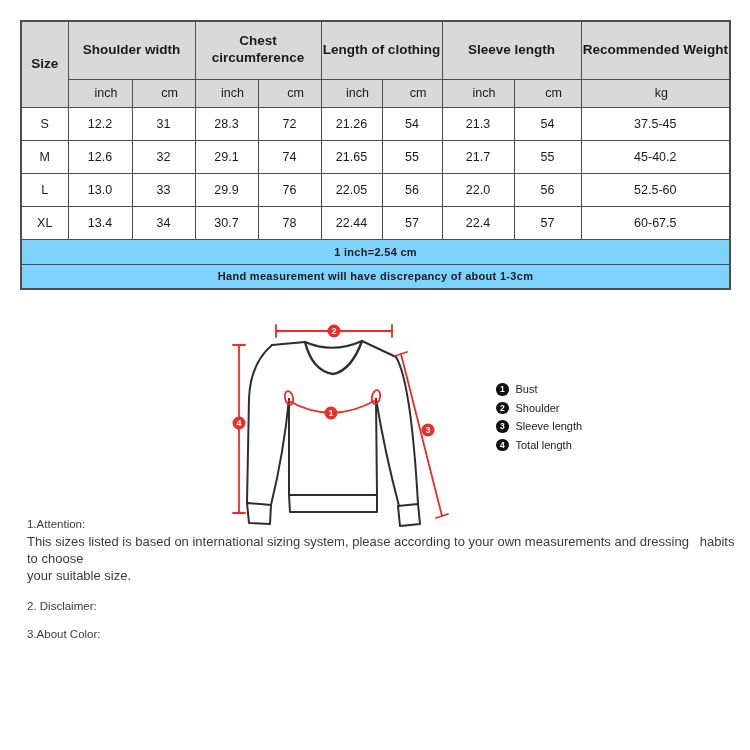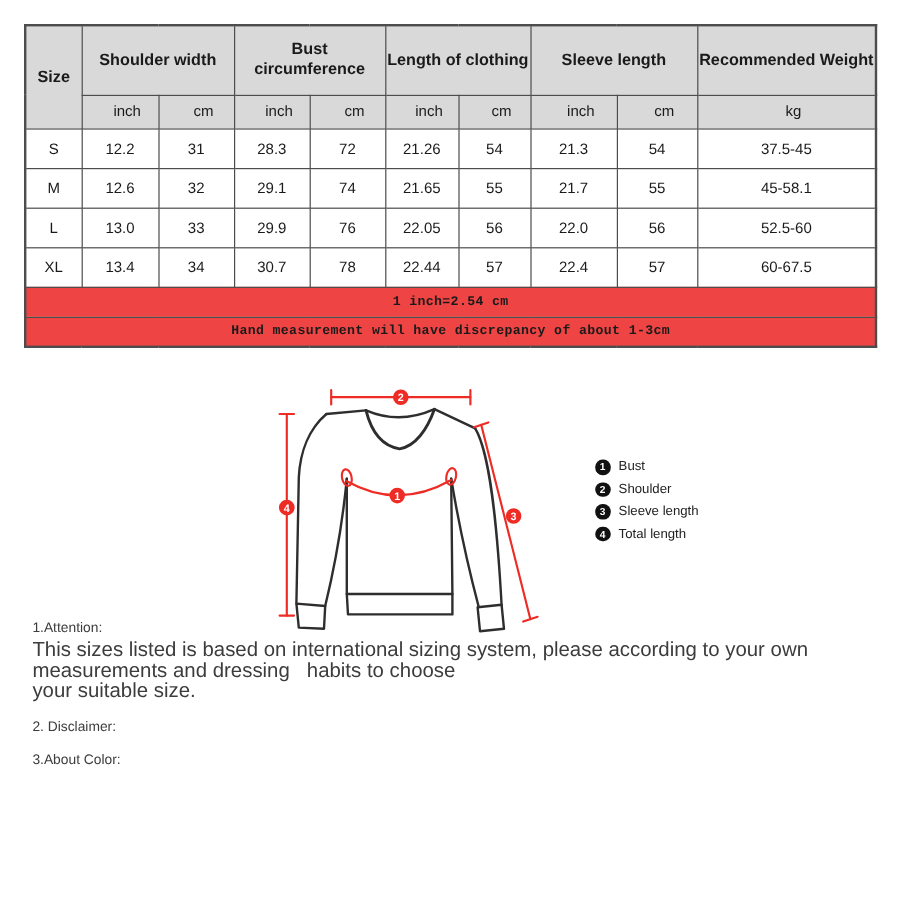--- a/index.html
+++ b/index.html
@@ -101,7 +101,7 @@
         <tr class="h1">
       <th rowspan="2">Size</th>
       <th colspan="2">Shoulder width</th>
-      <th colspan="2">Bust circumference</th>
+      <th colspan="2">Chest circumference</th>
       <th colspan="2">Length of clothing</th>
       <th colspan="2">Sleeve length</th>
       <th>Recommended Weight</th>

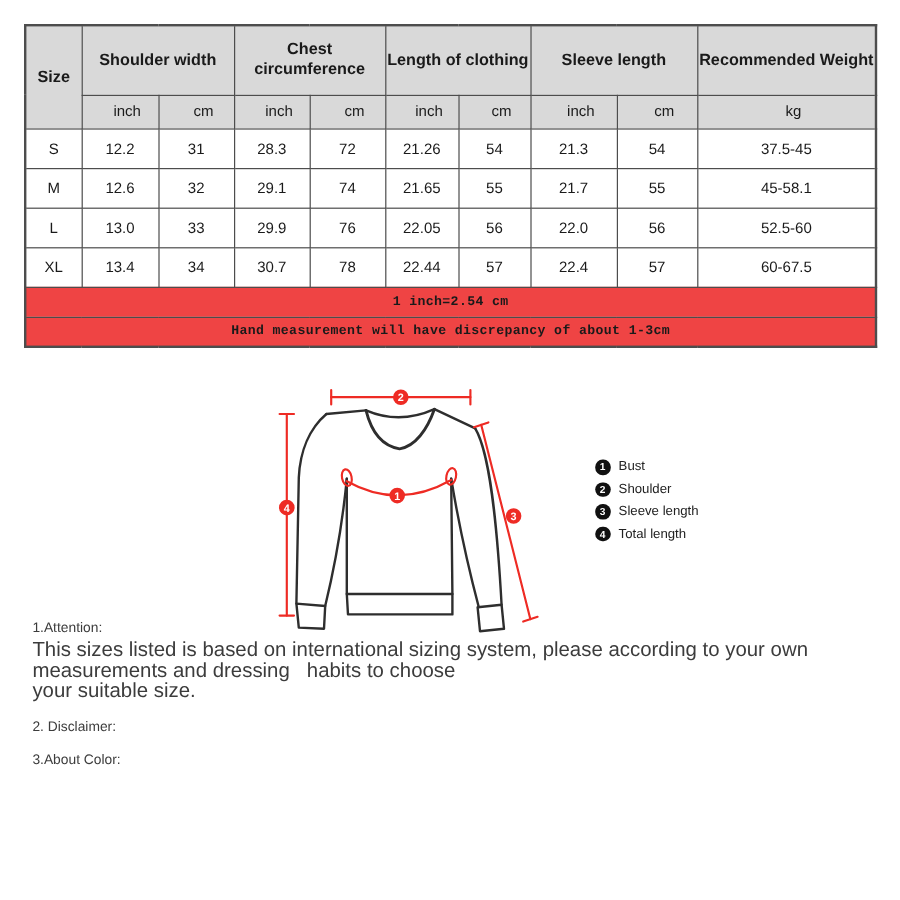--- a/index.html
+++ b/index.html
@@ -139,7 +139,7 @@
       <td>55</td>
       <td>21.7</td>
       <td>55</td>
-      <td>45-58.1</td>
+      <td>45-40.2</td>
     </tr>
     <tr class="data-row">
       <td class="sz-sm">L</td>

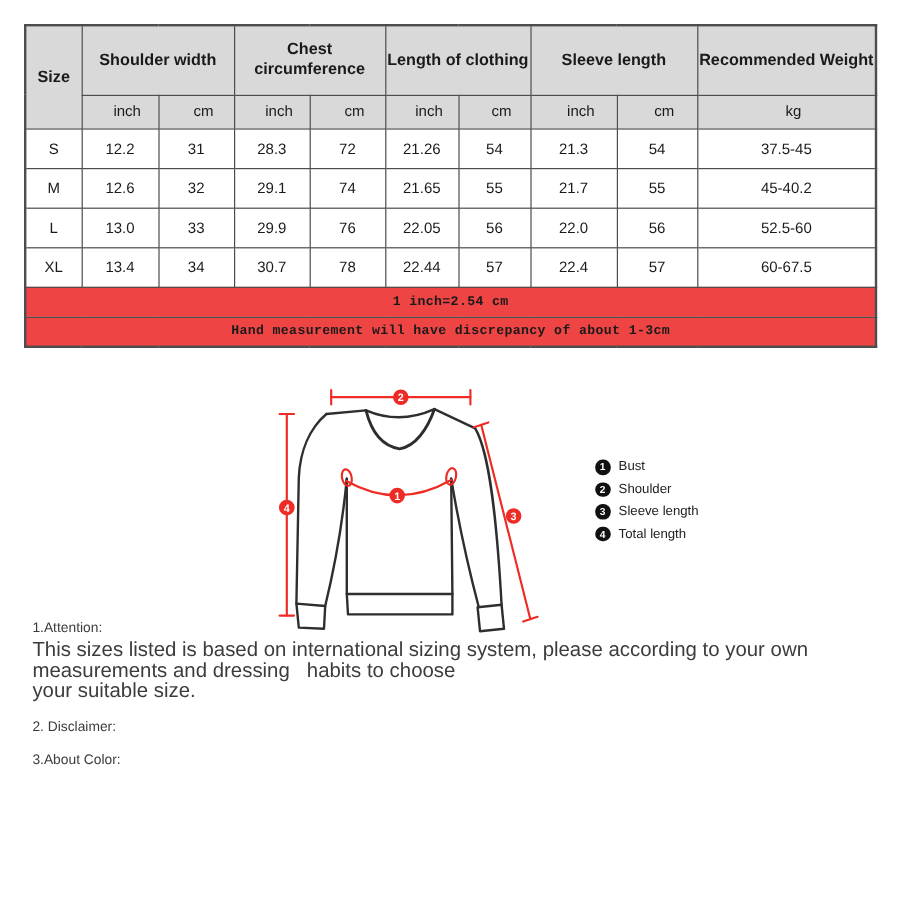--- a/index.html
+++ b/index.html
@@ -39,8 +39,8 @@
   td.sz-sm { font-size: 11.5px; }
   tr.note-row { height: 25px; }
   tr.note-row td {
-    background: #ef4444;
-    font-family: Liberation Mono, monospace;
+    background: #7dd3fc;
+    font-family: Liberation Sans, sans-serif;
     font-weight: bold;
     font-size: 11px;
     letter-spacing: 0.3px;

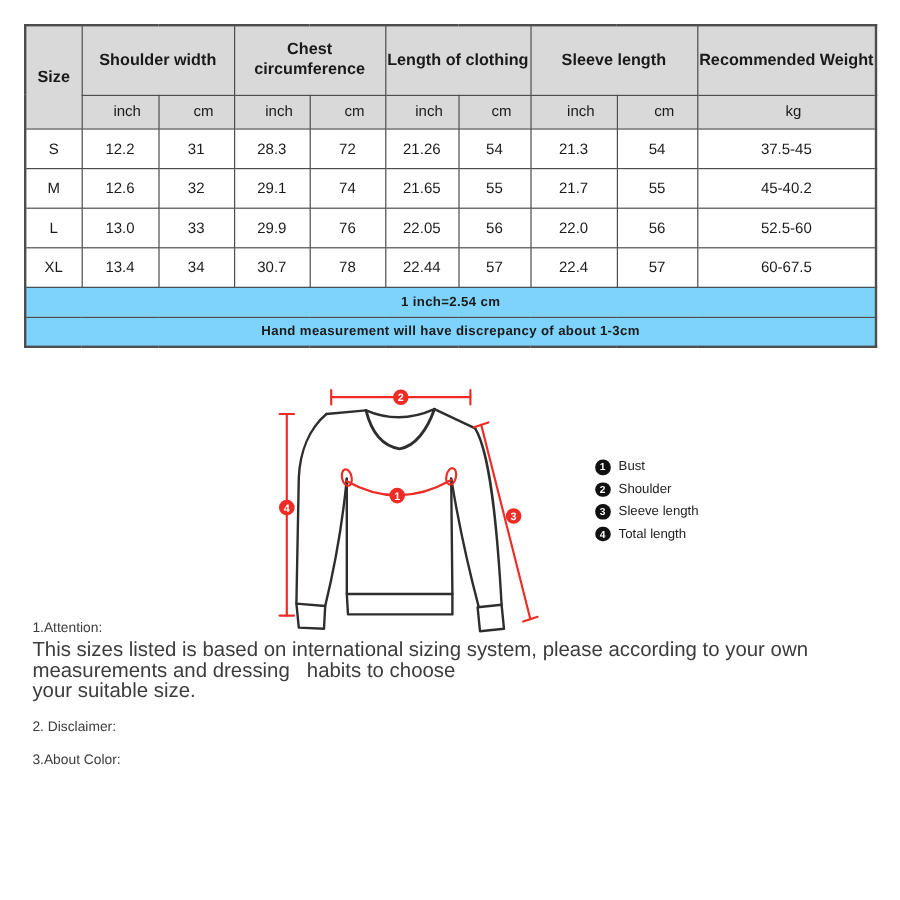--- a/index.html
+++ b/index.html
@@ -75,7 +75,7 @@
     white-space: pre-wrap;
   }
   .section-body {
-    font-size: 17px; line-height: 17px; color: #3c3c3c;
+    font-size: 13px; line-height: 17px; color: #3c3c3c;
     white-space: pre-wrap;
   }
 </style>

